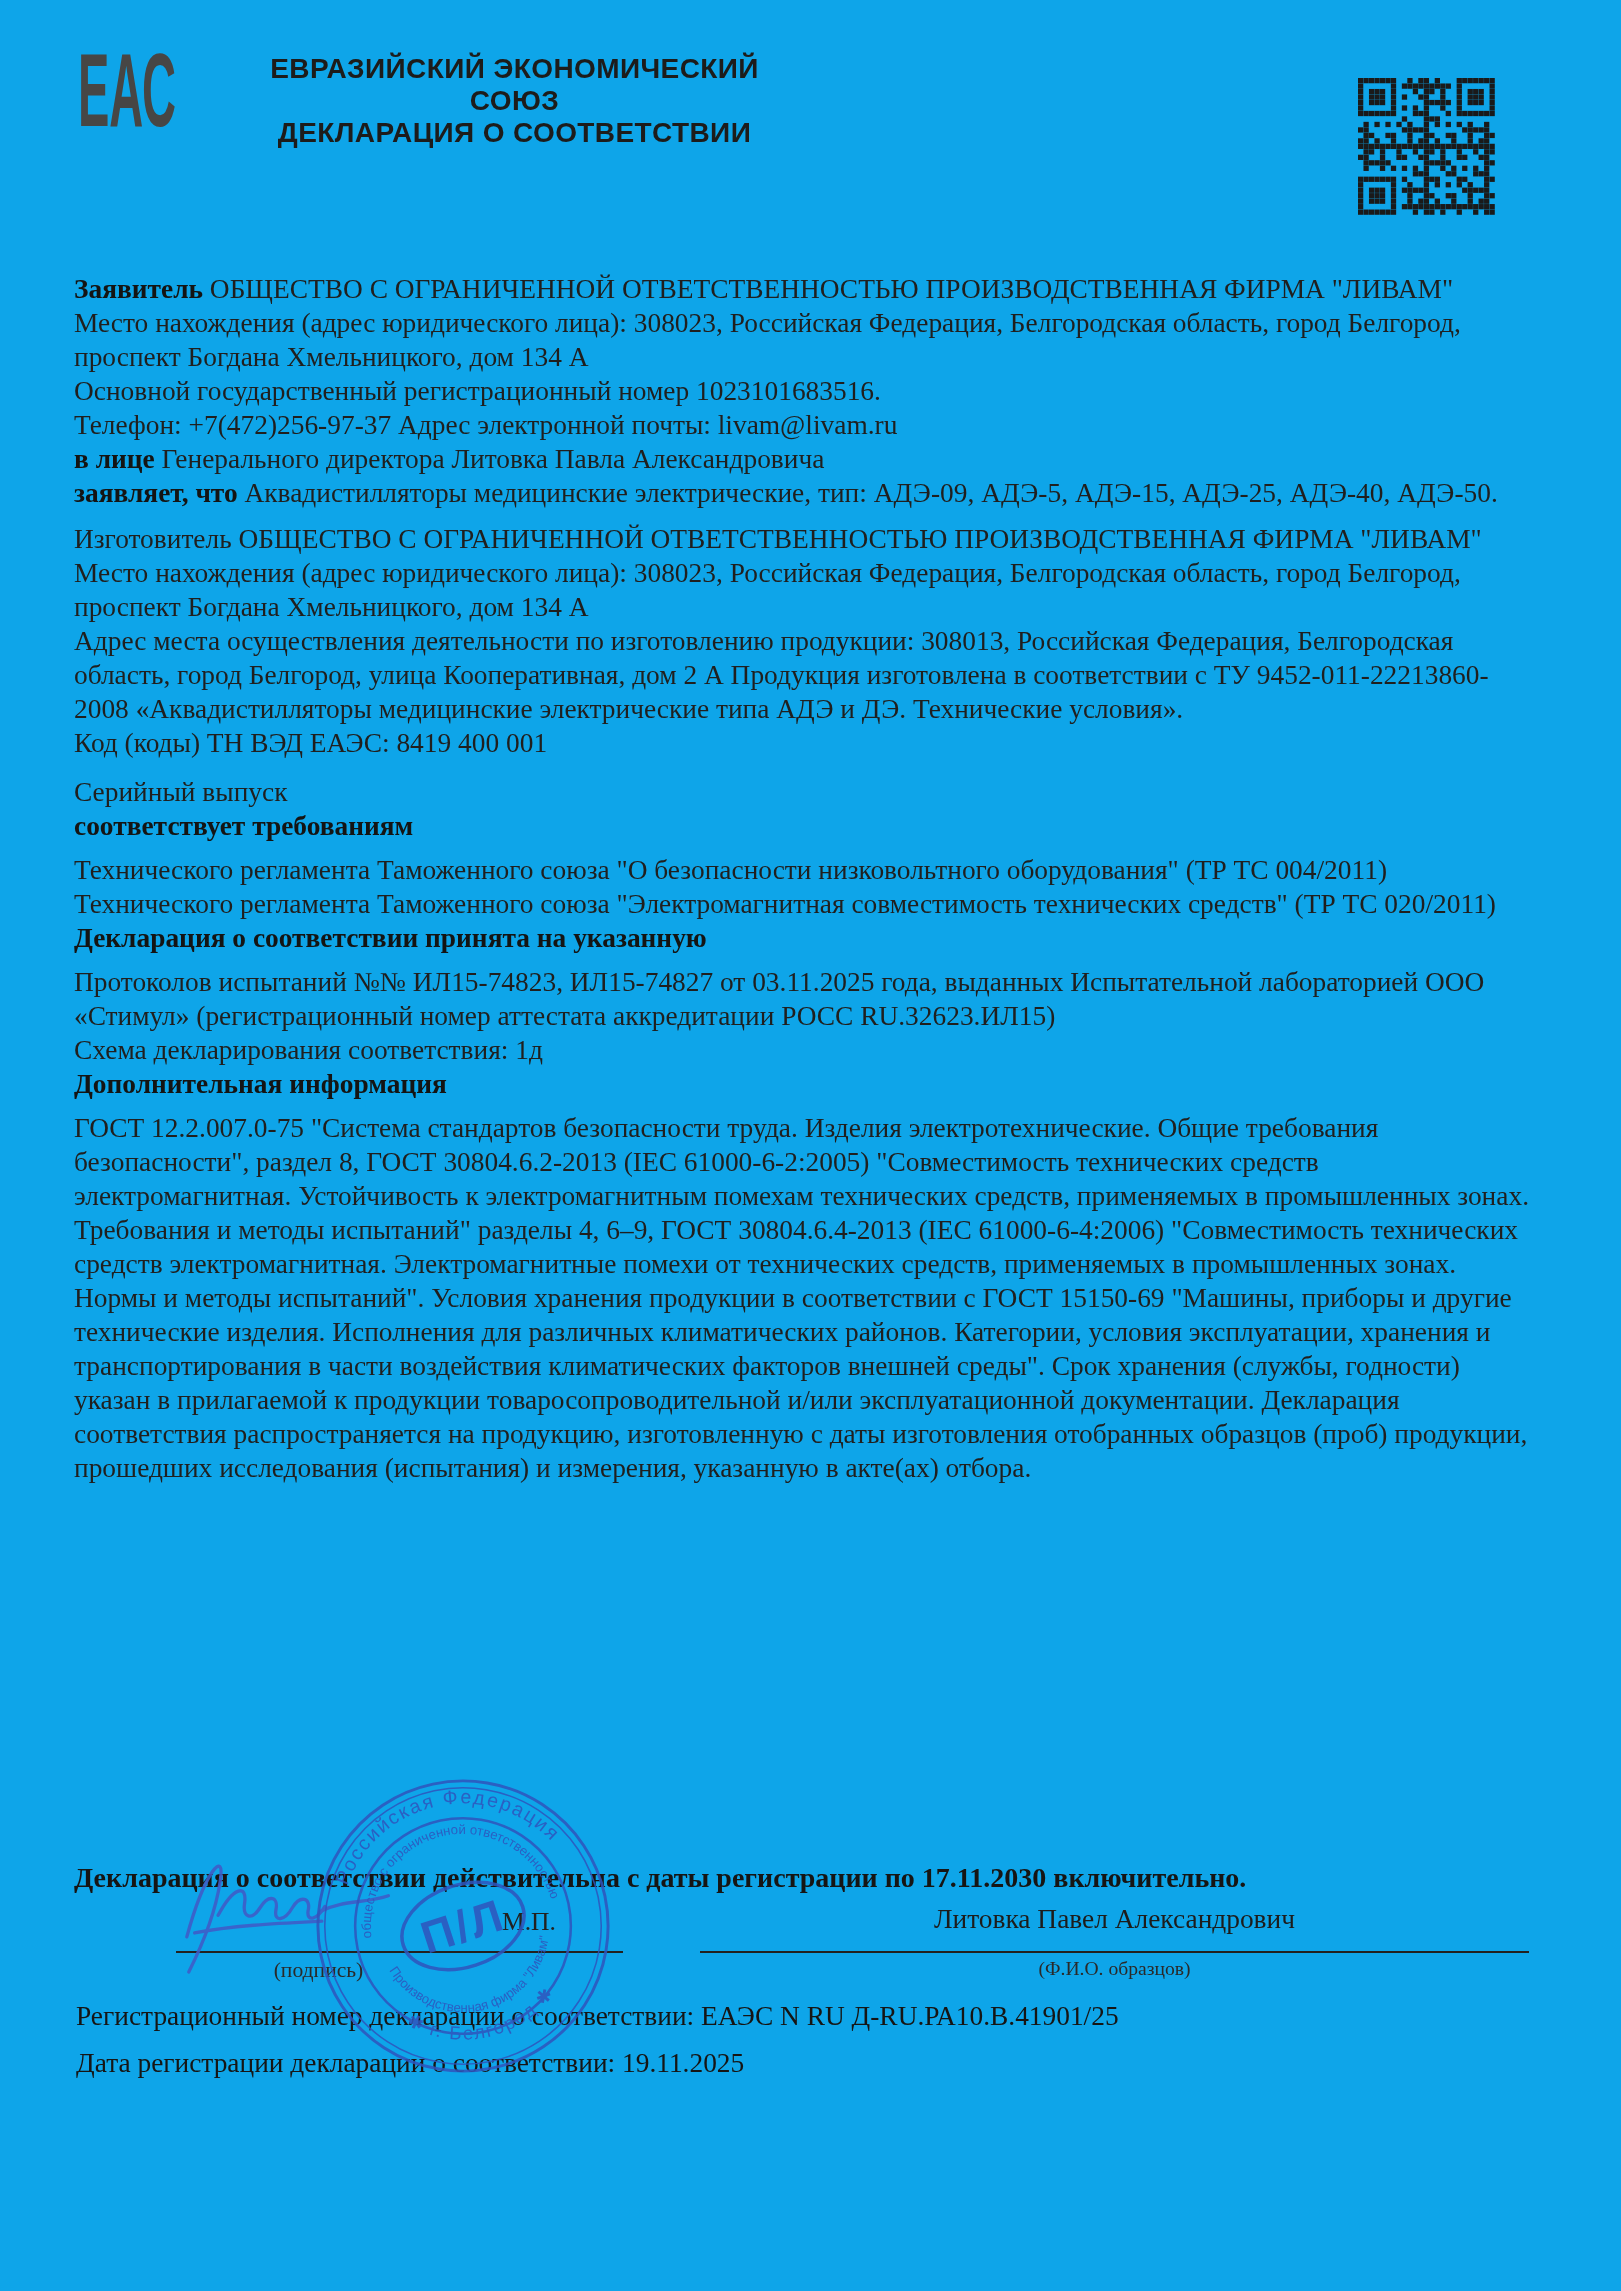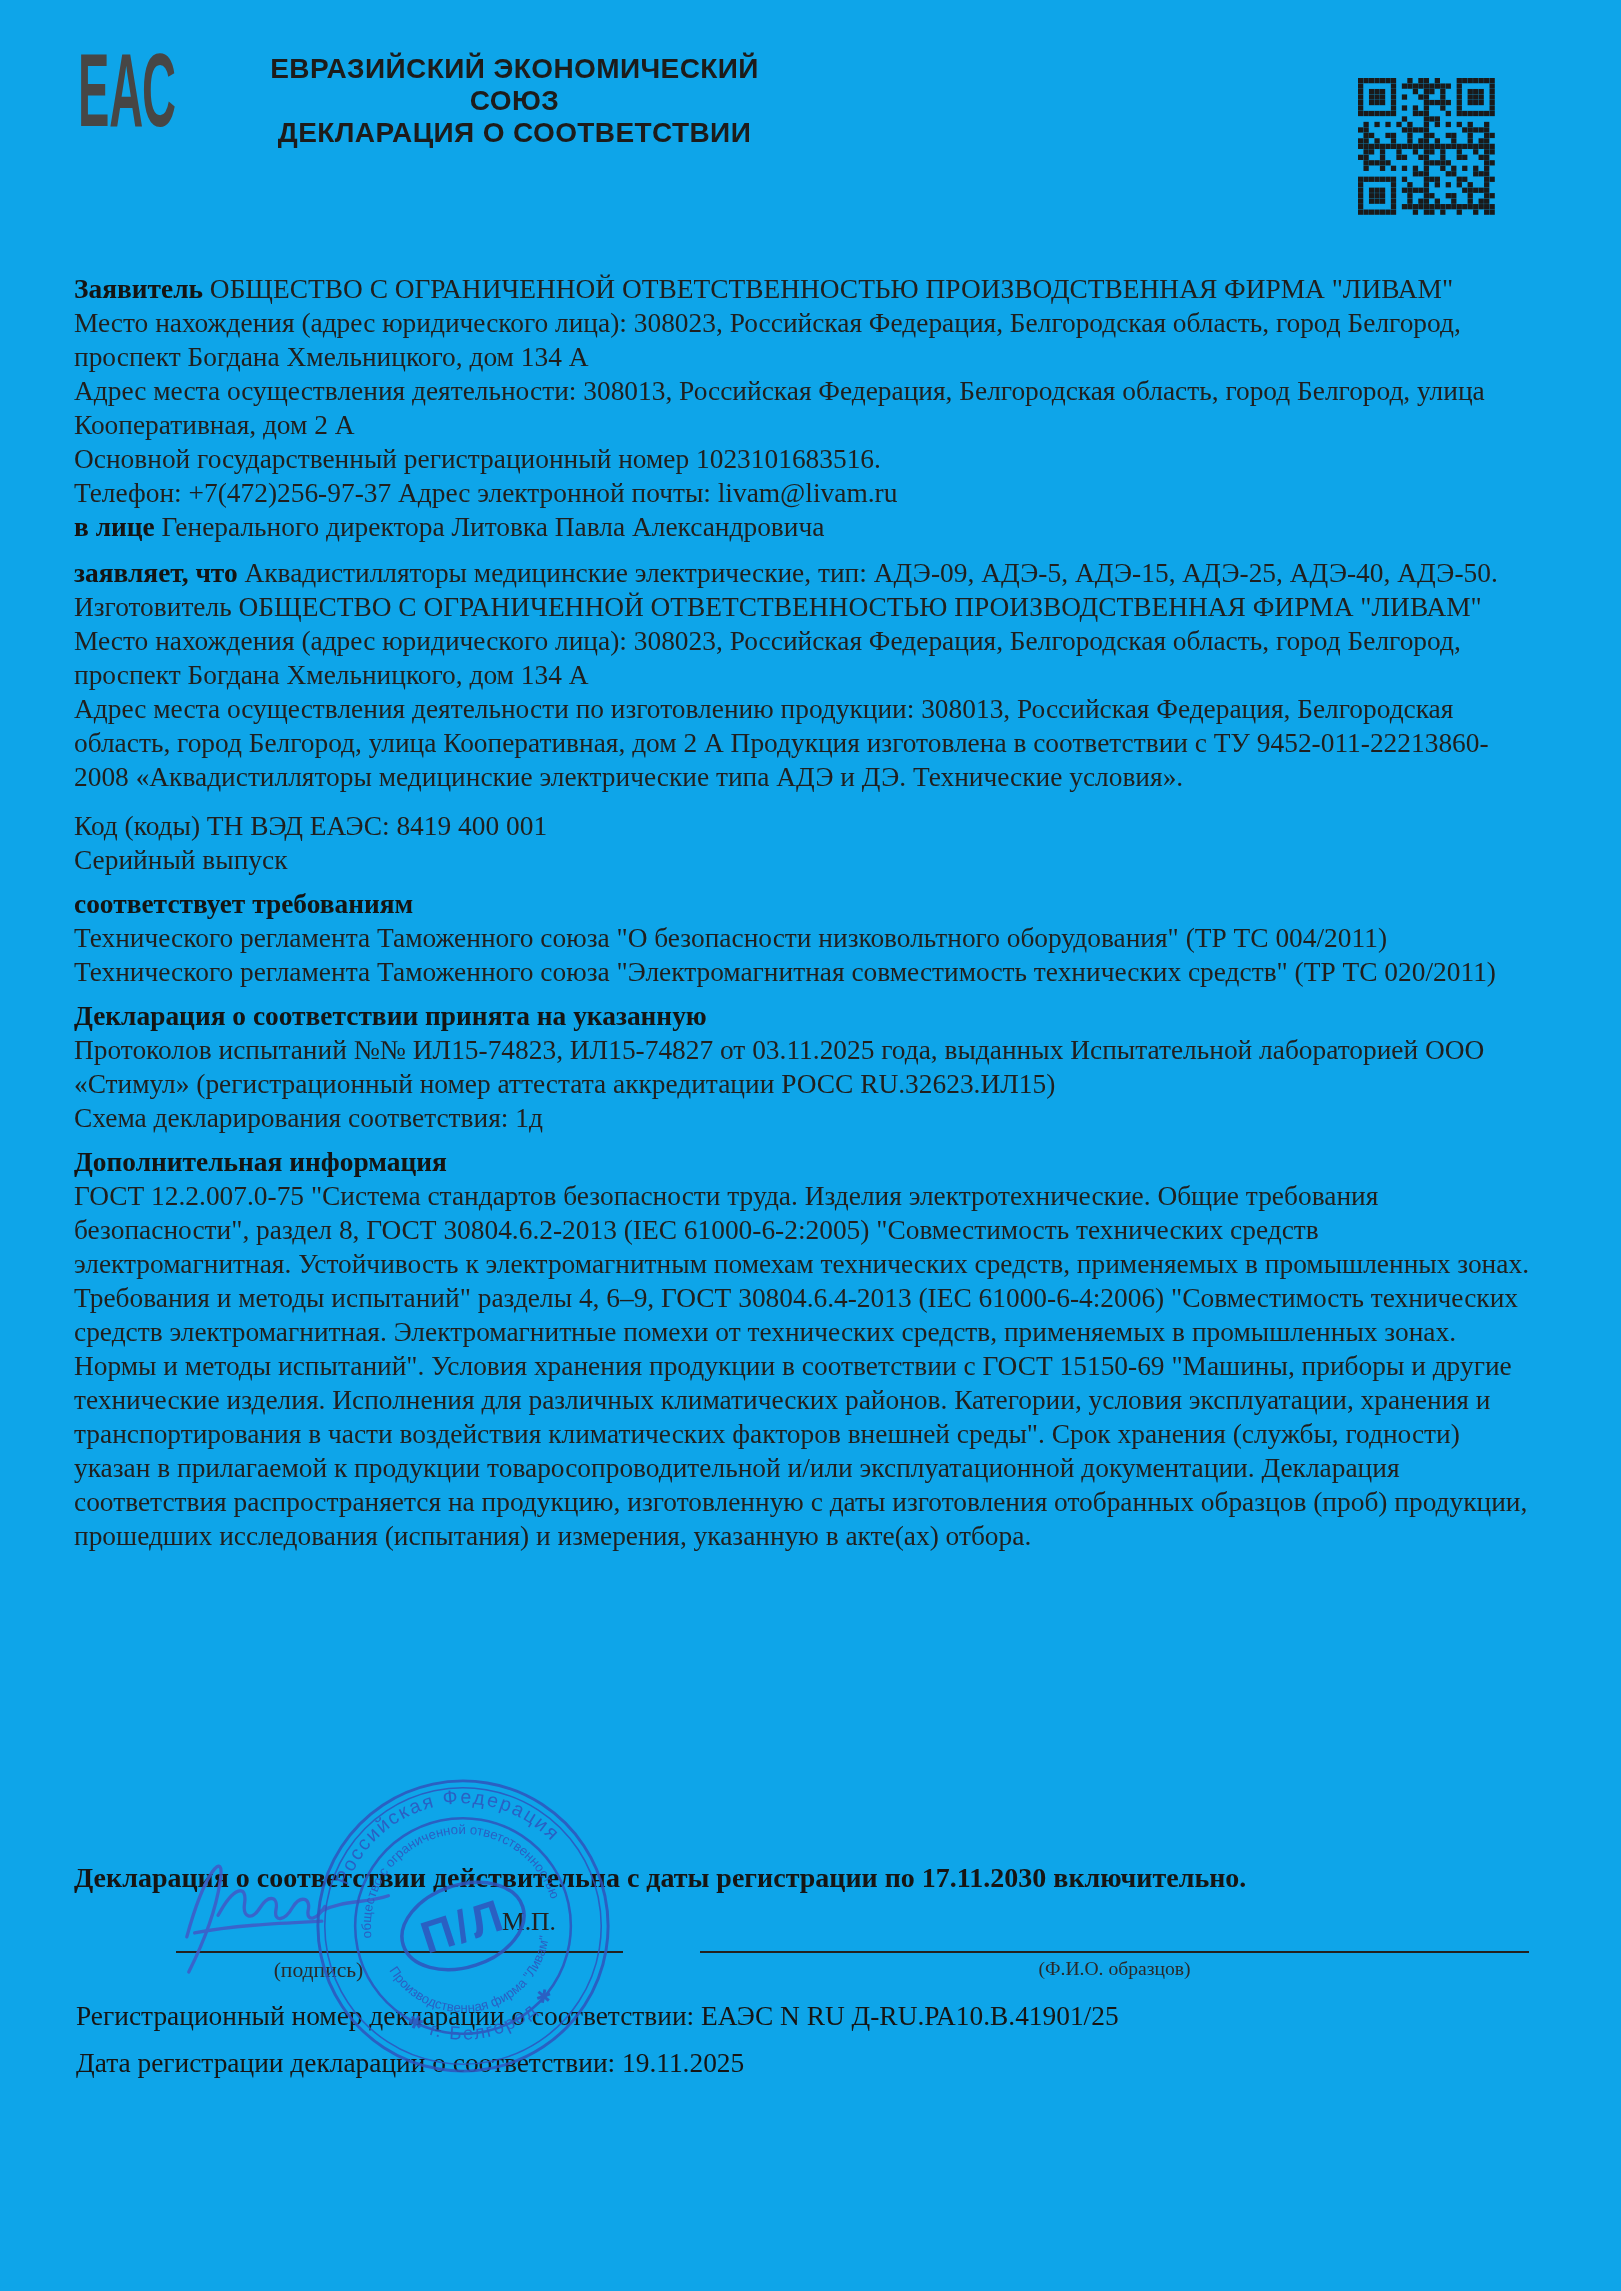--- a/index.html
+++ b/index.html
@@ -409,7 +409,6 @@
   <div class="doc-body">
       <p><b>Заявитель</b> ОБЩЕСТВО С ОГРАНИЧЕННОЙ ОТВЕТСТВЕННОСТЬЮ ПРОИЗВОДСТВЕННАЯ ФИРМА "ЛИВАМ"</p>
       <p>Место нахождения (адрес юридического лица): 308023, Российская Федерация, Белгородская область, город Белгород, проспект Богдана Хмельницкого, дом 134 А</p>
-      <p>Адрес места осуществления деятельности: 308013, Российская Федерация, Белгородская область, город Белгород, улица Кооперативная, дом 2 А</p>
       <p>Основной государственный регистрационный номер 1023101683516.</p>
       <p>Телефон: +7(472)256-97-37 Адрес электронной почты: livam@livam.ru</p>
       <p><b>в лице</b> Генерального директора Литовка Павла Александровича</p>

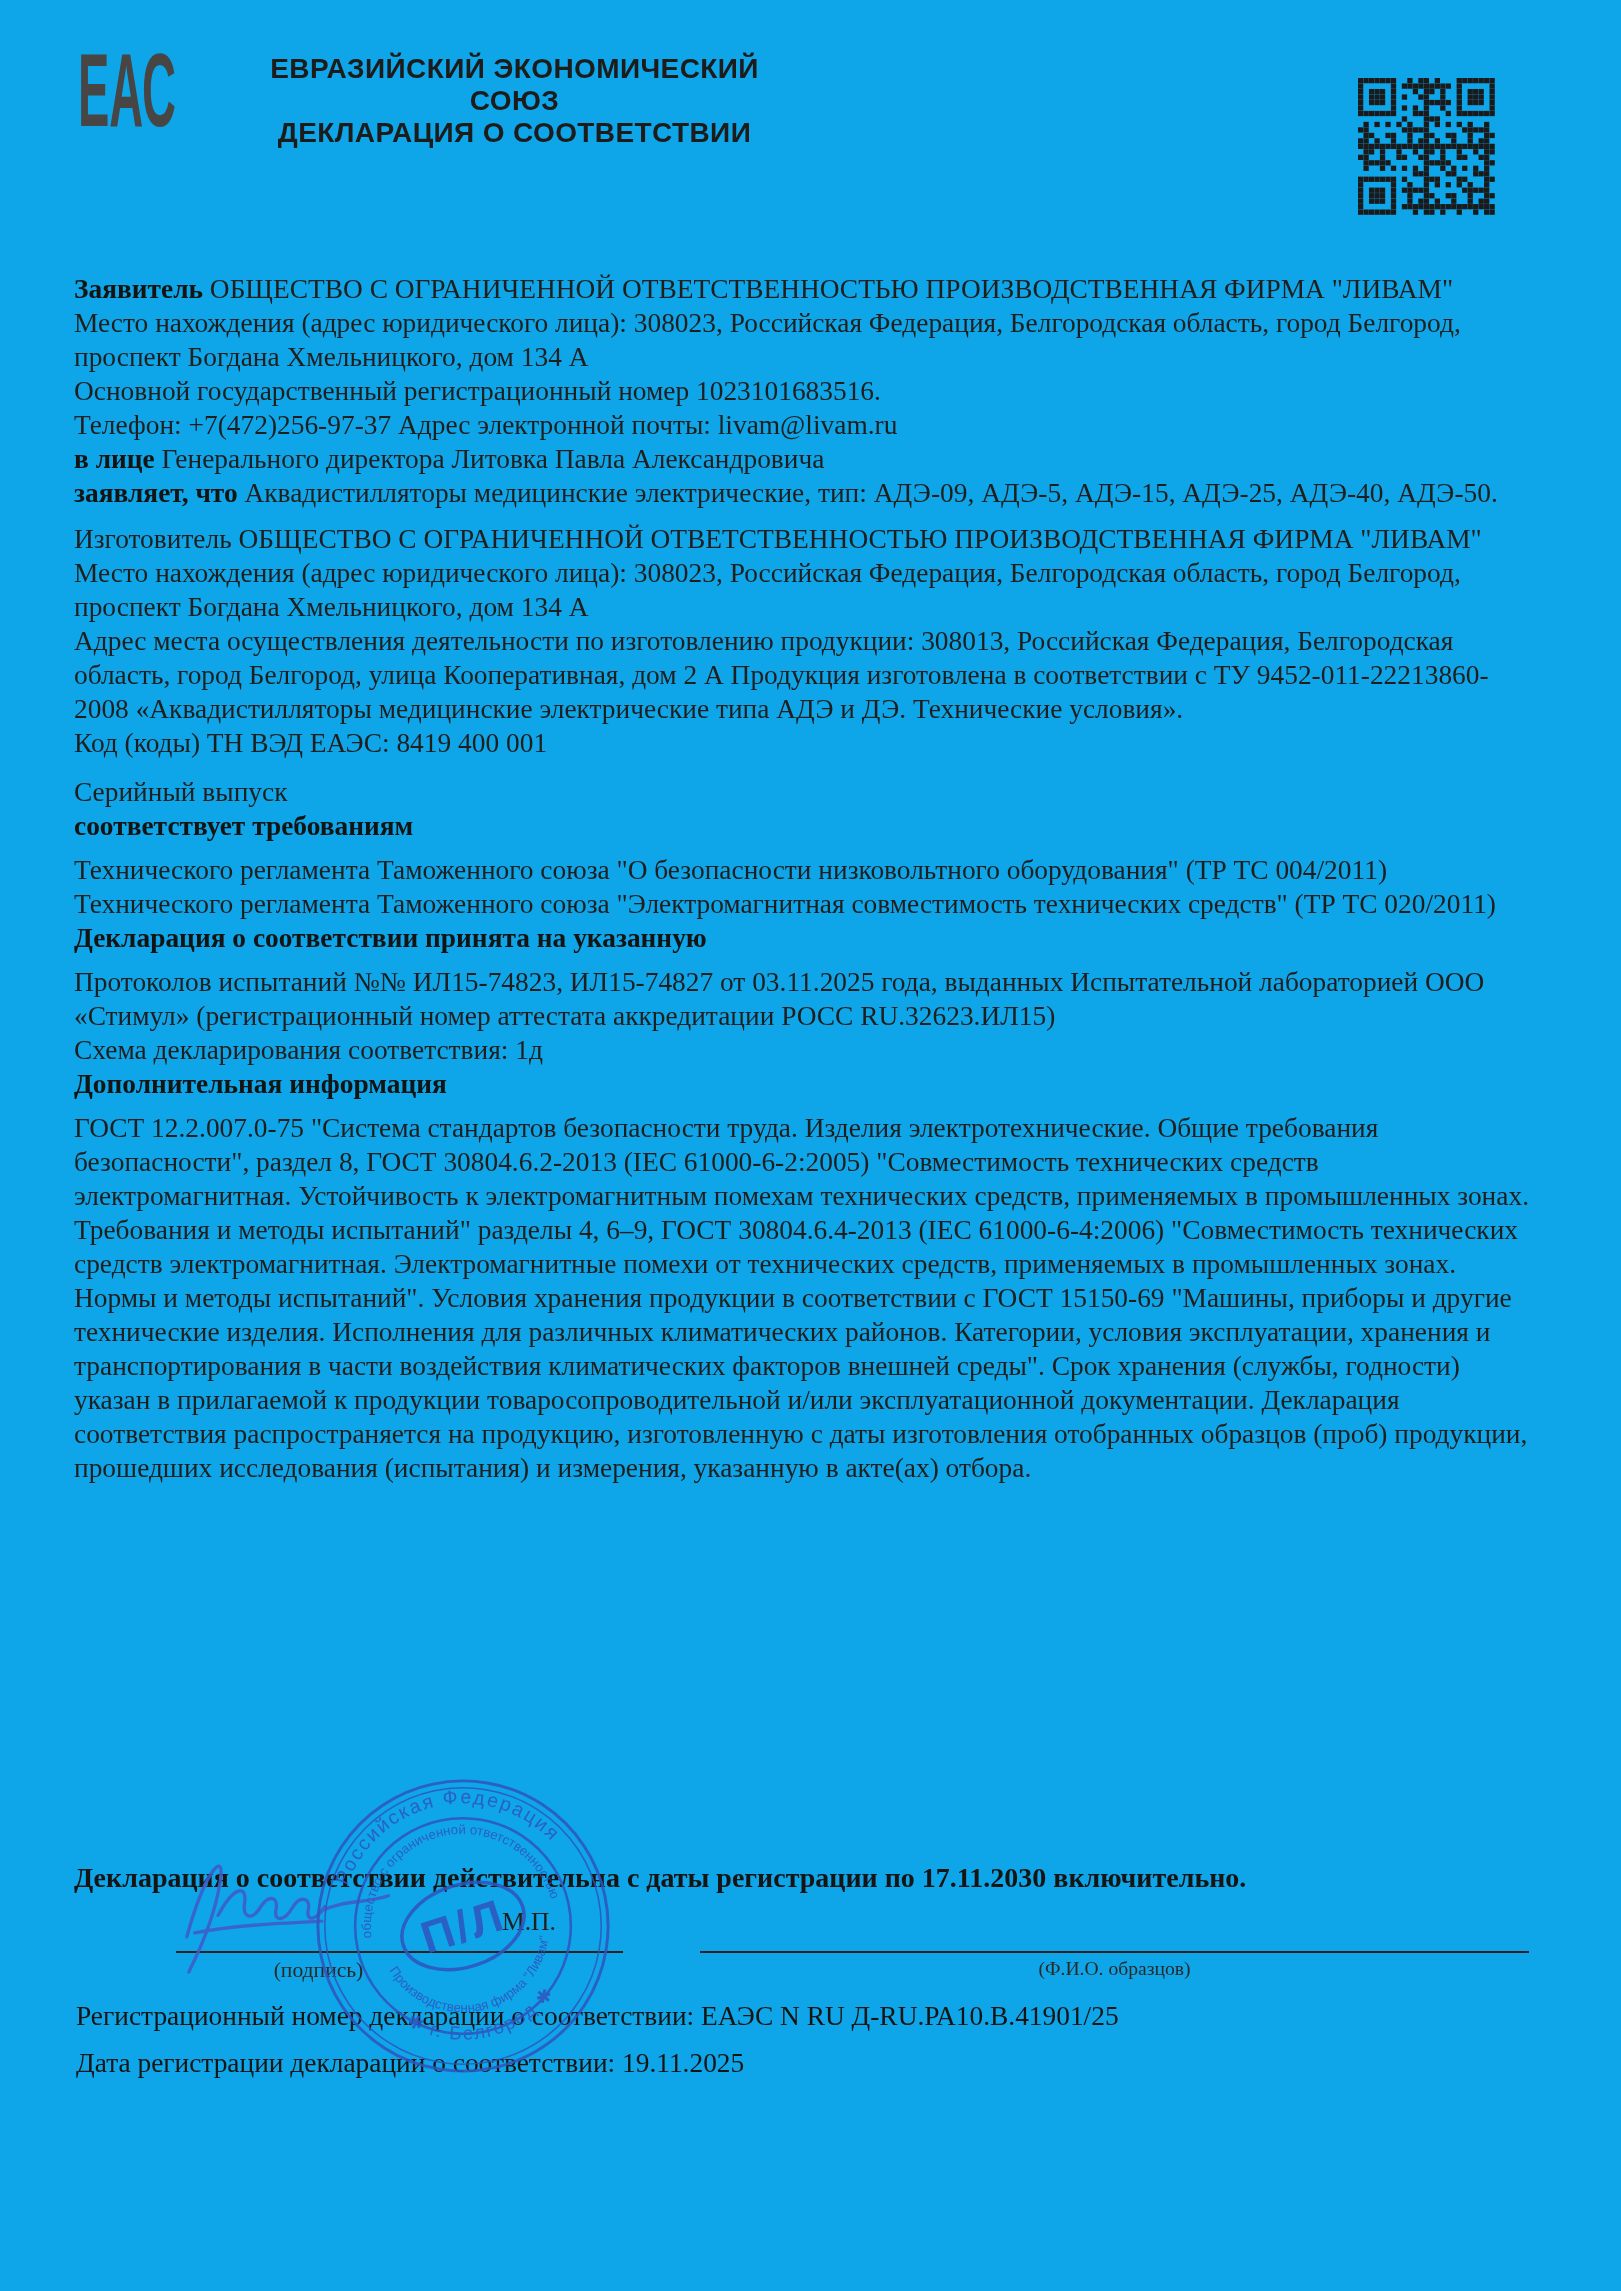--- a/index.html
+++ b/index.html
@@ -442,6 +442,7 @@
   <div class="sig-line left"></div>
   <div class="sig-caption">(подпись)</div>
   <div class="mp-label">М.П.</div>
+  <div class="declarant">Литовка Павел Александрович</div>
   <div class="sig-line right"></div>
   <div class="fio-caption">(Ф.И.О. образцов)</div>
 

